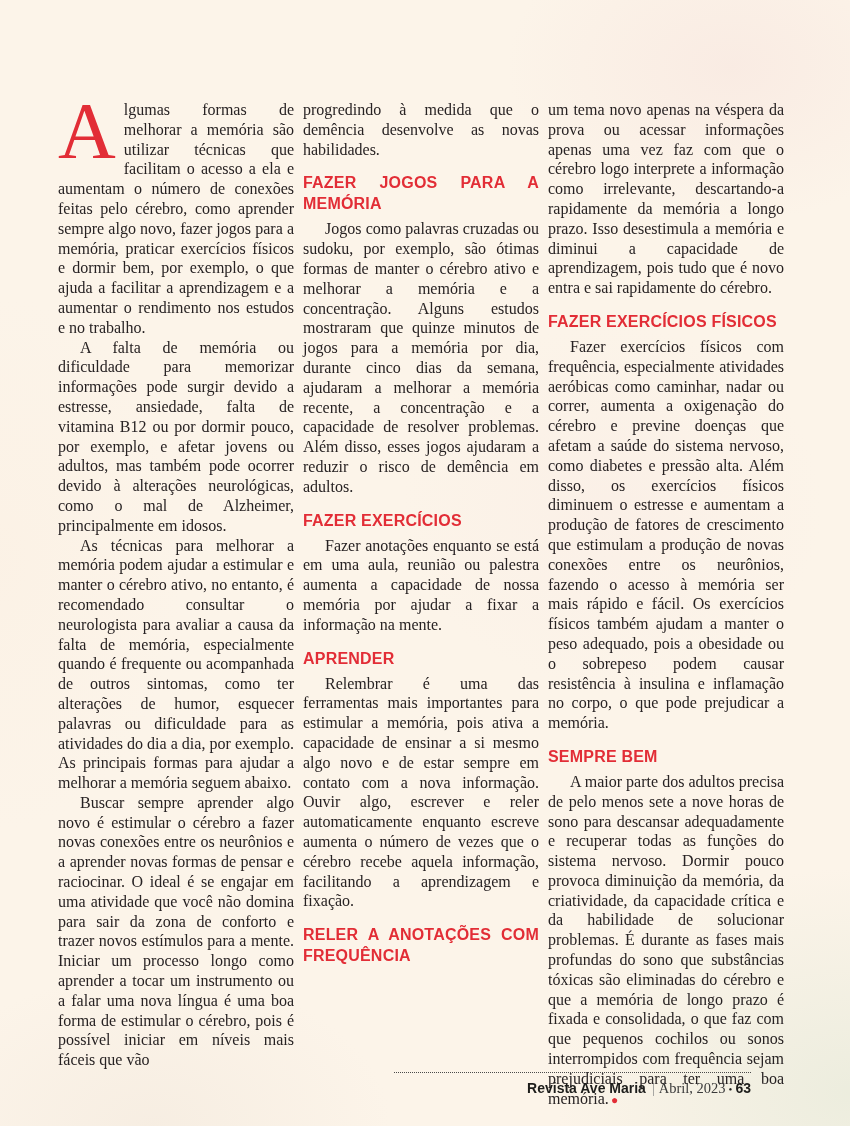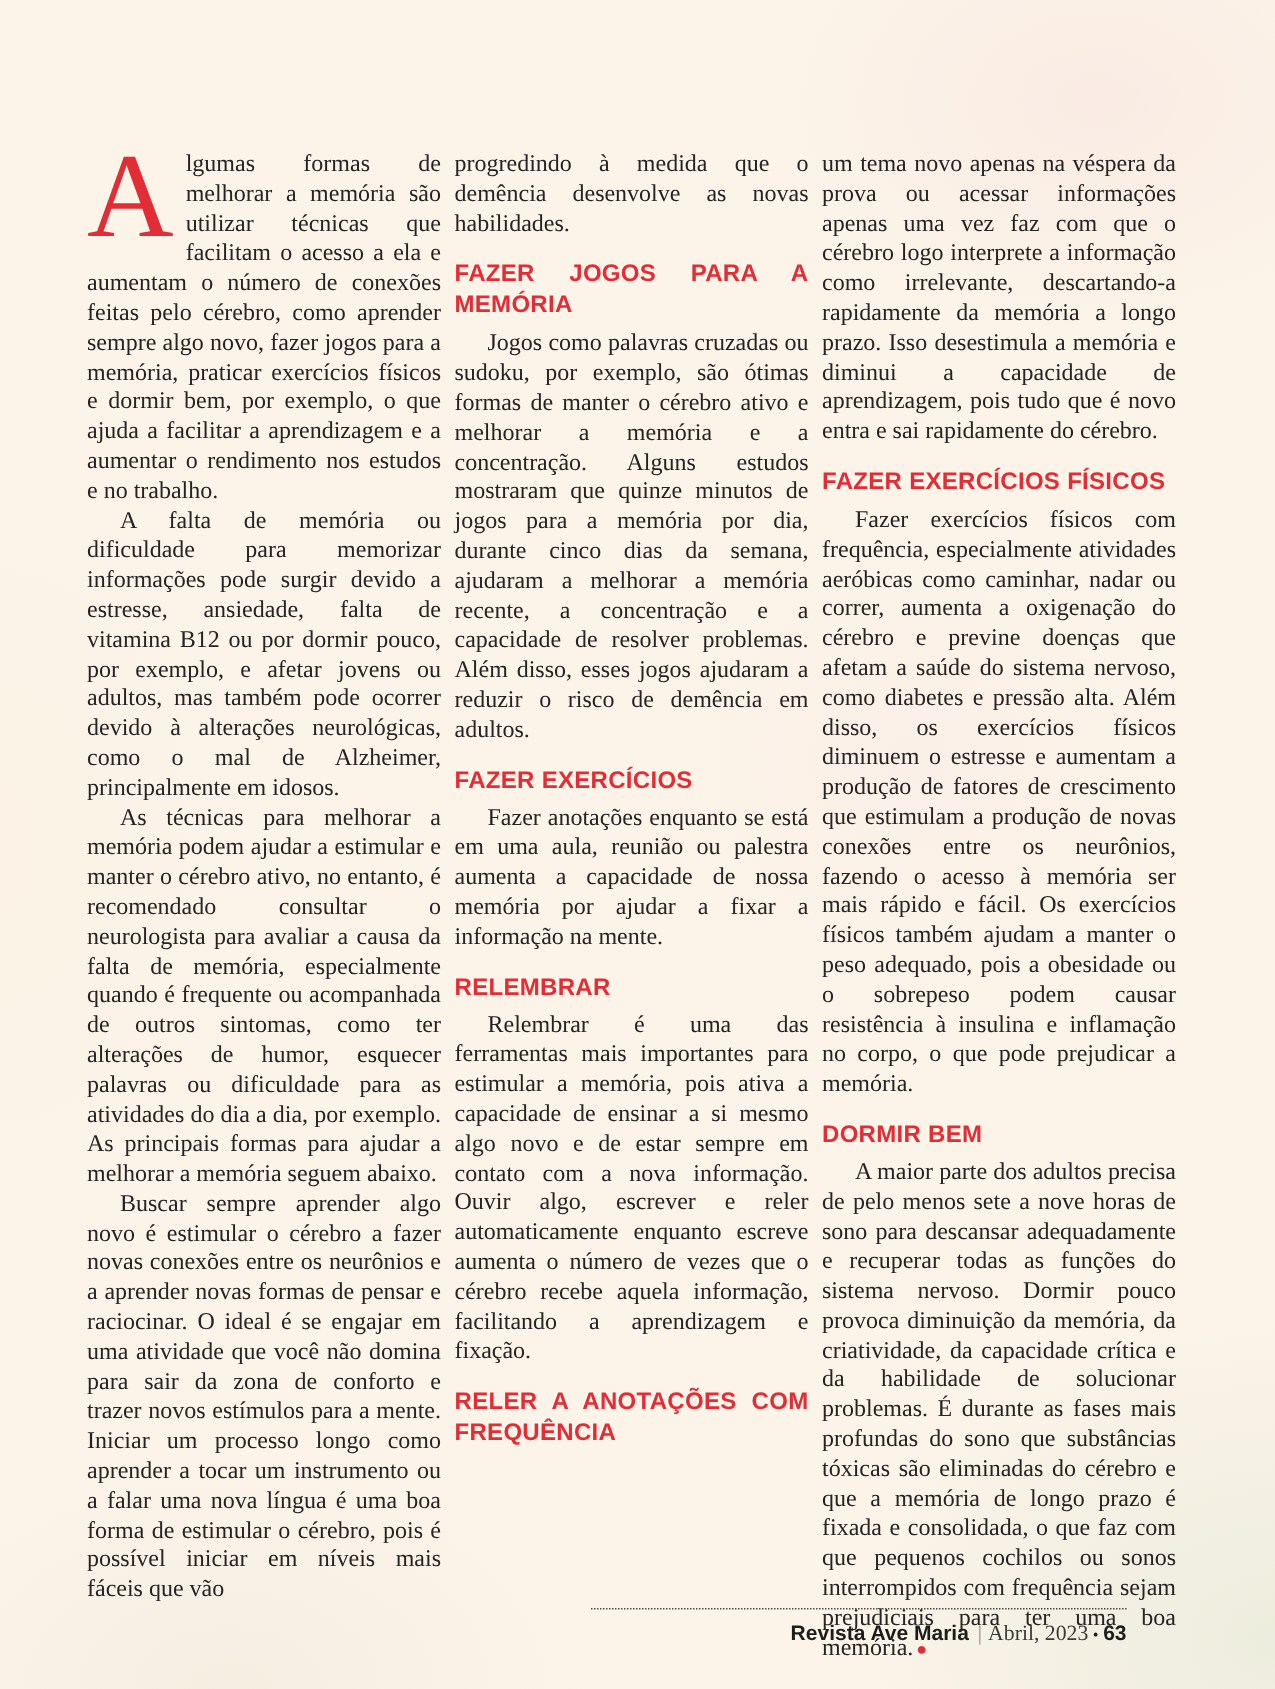--- a/index.html
+++ b/index.html
@@ -94,7 +94,7 @@
         <p class="indent"><span>Jogos como palavras cruzadas ou </span><span class="it">sudoku</span><span>, por exemplo, são ótimas formas de manter o cérebro ativo e melhorar a memória e a concentração. Alguns estudos mostraram que quinze minutos de jogos para a memória por dia, durante cinco dias da semana, ajudaram a melhorar a memória recente, a concentração e a capacidade de resolver problemas. Além disso, esses jogos ajudaram a reduzir o risco de demência em adultos.</span></p>
         <h2>FAZER EXERCÍCIOS</h2>
         <p class="indent"><span>Fazer anotações enquanto se está em uma aula, reunião ou palestra aumenta a capacidade de nossa memória por ajudar a fixar a informação na mente.</span></p>
-        <h2>RELEMBRAR</h2>
+        <h2>APRENDER</h2>
         <p class="indent"><span>Relembrar é uma das ferramentas mais importantes para estimular a memória, pois ativa a capacidade de ensinar a si mesmo algo novo e de estar sempre em contato com a nova informação. Ouvir algo, escrever e reler automaticamente enquanto escreve aumenta o número de vezes que o cérebro recebe aquela informação, facilitando a aprendizagem e fixação.</span></p>
         <h2>RELER A ANOTAÇÕES COM FREQUÊNCIA</h2>
       </section>

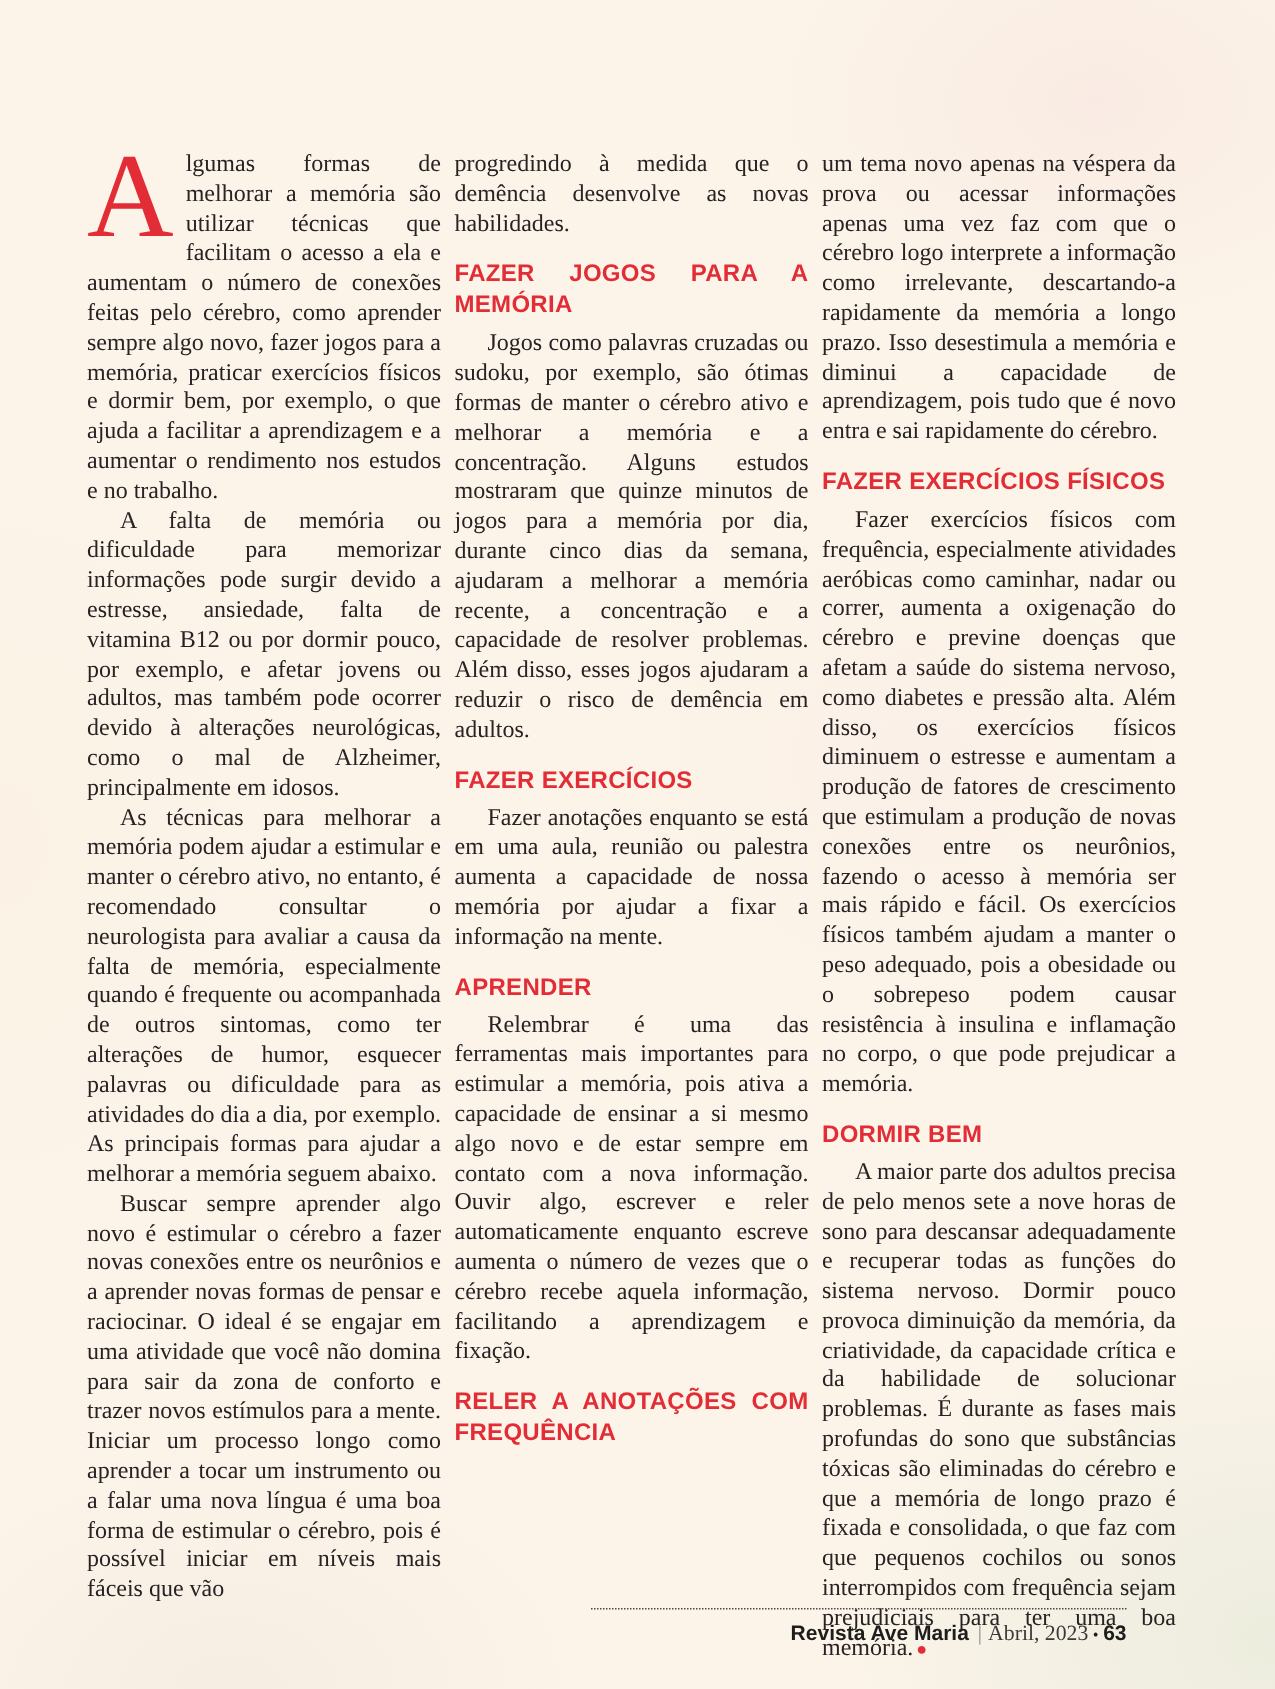--- a/index.html
+++ b/index.html
@@ -102,7 +102,7 @@
         <p><span>um tema novo apenas na véspera da prova ou acessar informações apenas uma vez faz com que o cérebro logo interprete a informação como irrelevante, descartando-a rapidamente da memória a longo prazo. Isso desestimula a memória e diminui a capacidade de aprendizagem, pois tudo que é novo entra e sai rapidamente do cérebro.</span></p>
         <h2>FAZER EXERCÍCIOS FÍSICOS</h2>
         <p class="indent"><span>Fazer exercícios físicos com frequência, especialmente atividades aeróbicas como caminhar, nadar ou correr, aumenta a oxigenação do cérebro e previne doenças que afetam a saúde do sistema nervoso, como diabetes e pressão alta. Além disso, os exercícios físicos diminuem o estresse e aumentam a produção de fatores de crescimento que estimulam a produção de novas conexões entre os neurônios, fazendo o acesso à memória ser mais rápido e fácil. Os exercícios físicos também ajudam a manter o peso adequado, pois a obesidade ou o sobrepeso podem causar resistência à insulina e inflamação no corpo, o que pode prejudicar a memória.</span></p>
-        <h2>DORMIR BEM</h2>
+        <h2>SEMPRE BEM</h2>
         <p class="indent"><span>A maior parte dos adultos precisa de pelo menos sete a nove horas de sono para descansar adequadamente e recuperar todas as funções do sistema nervoso. Dormir pouco provoca diminuição da memória, da criatividade, da capacidade crítica e da habilidade de solucionar problemas. É durante as fases mais profundas do sono que substâncias tóxicas são eliminadas do cérebro e que a memória de longo prazo é fixada e consolidada, o que faz com que pequenos cochilos ou sonos interrompidos com frequência sejam prejudiciais para ter uma boa memória.</span><span class="enddot">●</span></p>
       </section>
   </main>

